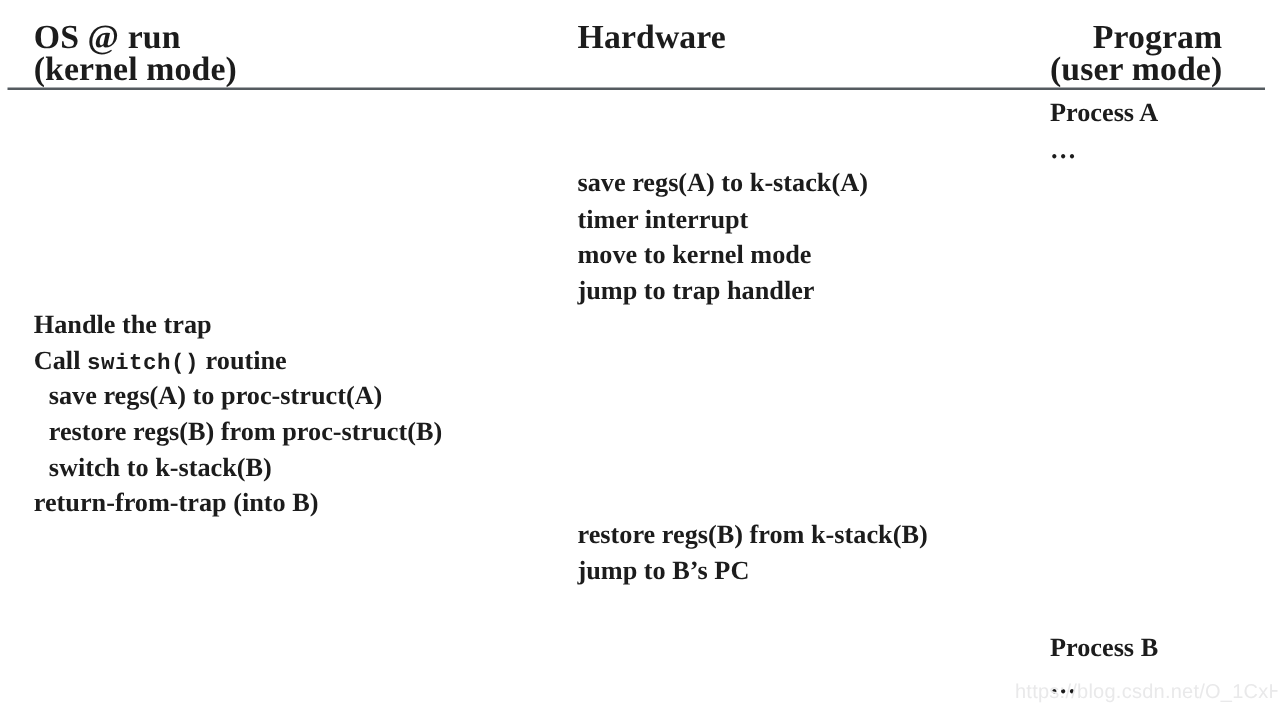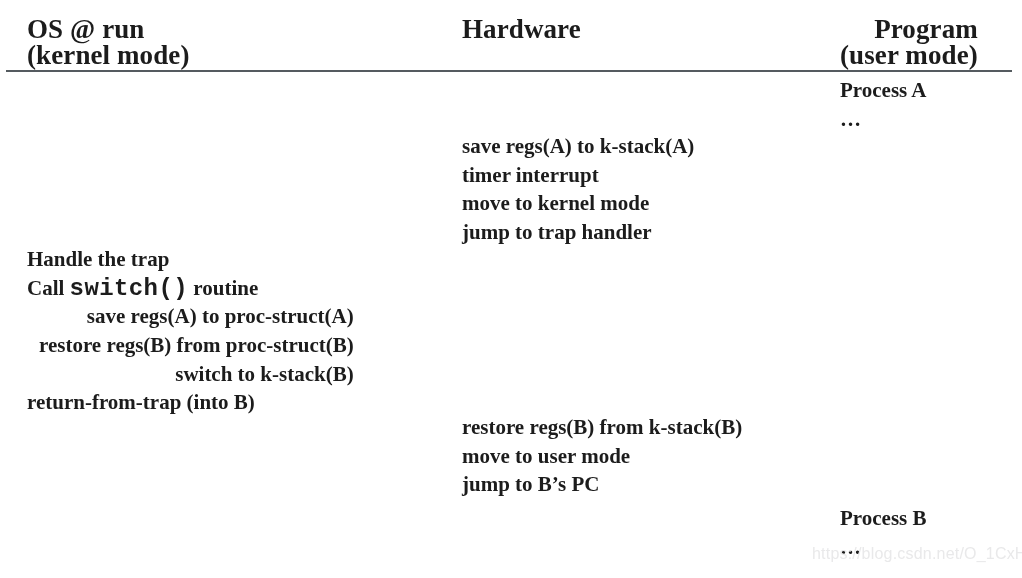--- a/index.html
+++ b/index.html
@@ -62,7 +62,7 @@
   .ln.ind { padding-left: 12px; text-align: right; }
   .mono {
     font-family: "Liberation Mono", "DejaVu Sans Mono", monospace;
-    font-size: 24px;
+    font-size: 18px;
     letter-spacing: 0.4px;
   }
   .dots {

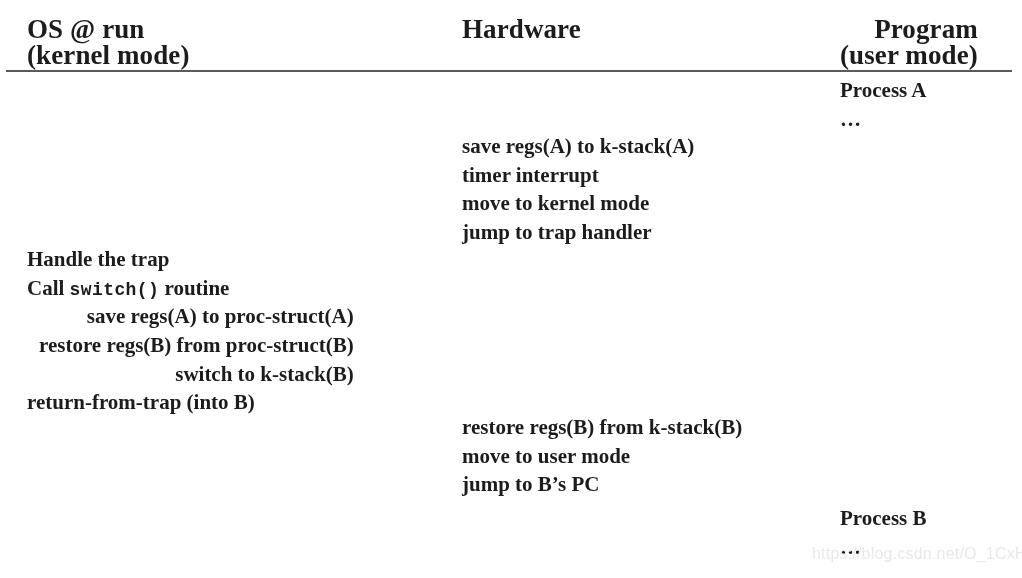--- a/index.html
+++ b/index.html
@@ -59,7 +59,7 @@
     font-weight: bold;
   }
   .ln.b { font-weight: bold; }
-  .ln.ind { padding-left: 12px; text-align: right; }
+  .ln.ind { padding-left: 12px; }
   .mono {
     font-family: "Liberation Mono", "DejaVu Sans Mono", monospace;
     font-size: 18px;

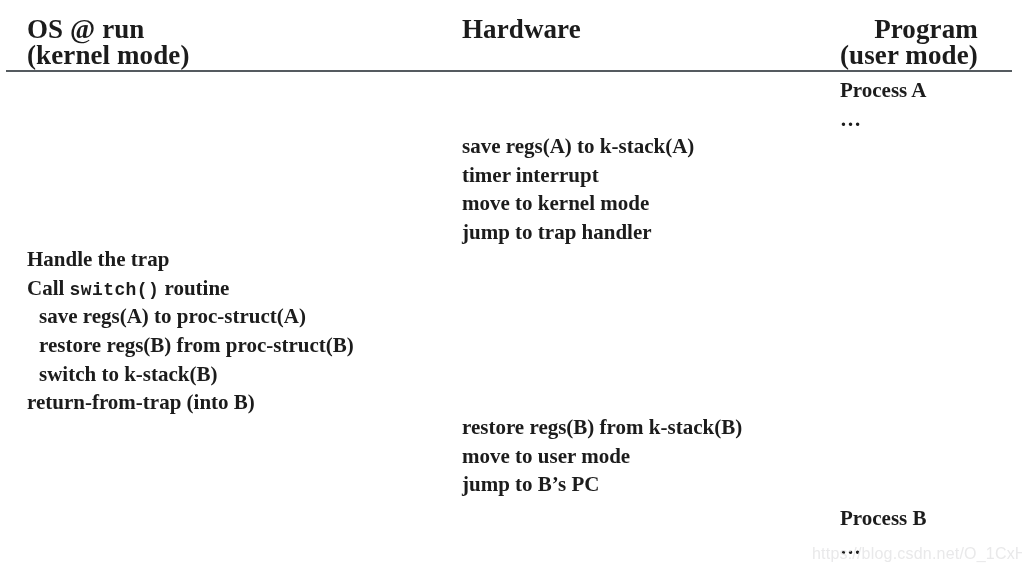--- a/index.html
+++ b/index.html
@@ -130,7 +130,6 @@
 
 <div class="block col2 b-hw-two">
   <span class="ln">restore regs(B) from k-stack(B)</span>
-  <span class="ln">move to user mode</span>
   <span class="ln">jump to B’s PC</span>
 </div>
 

